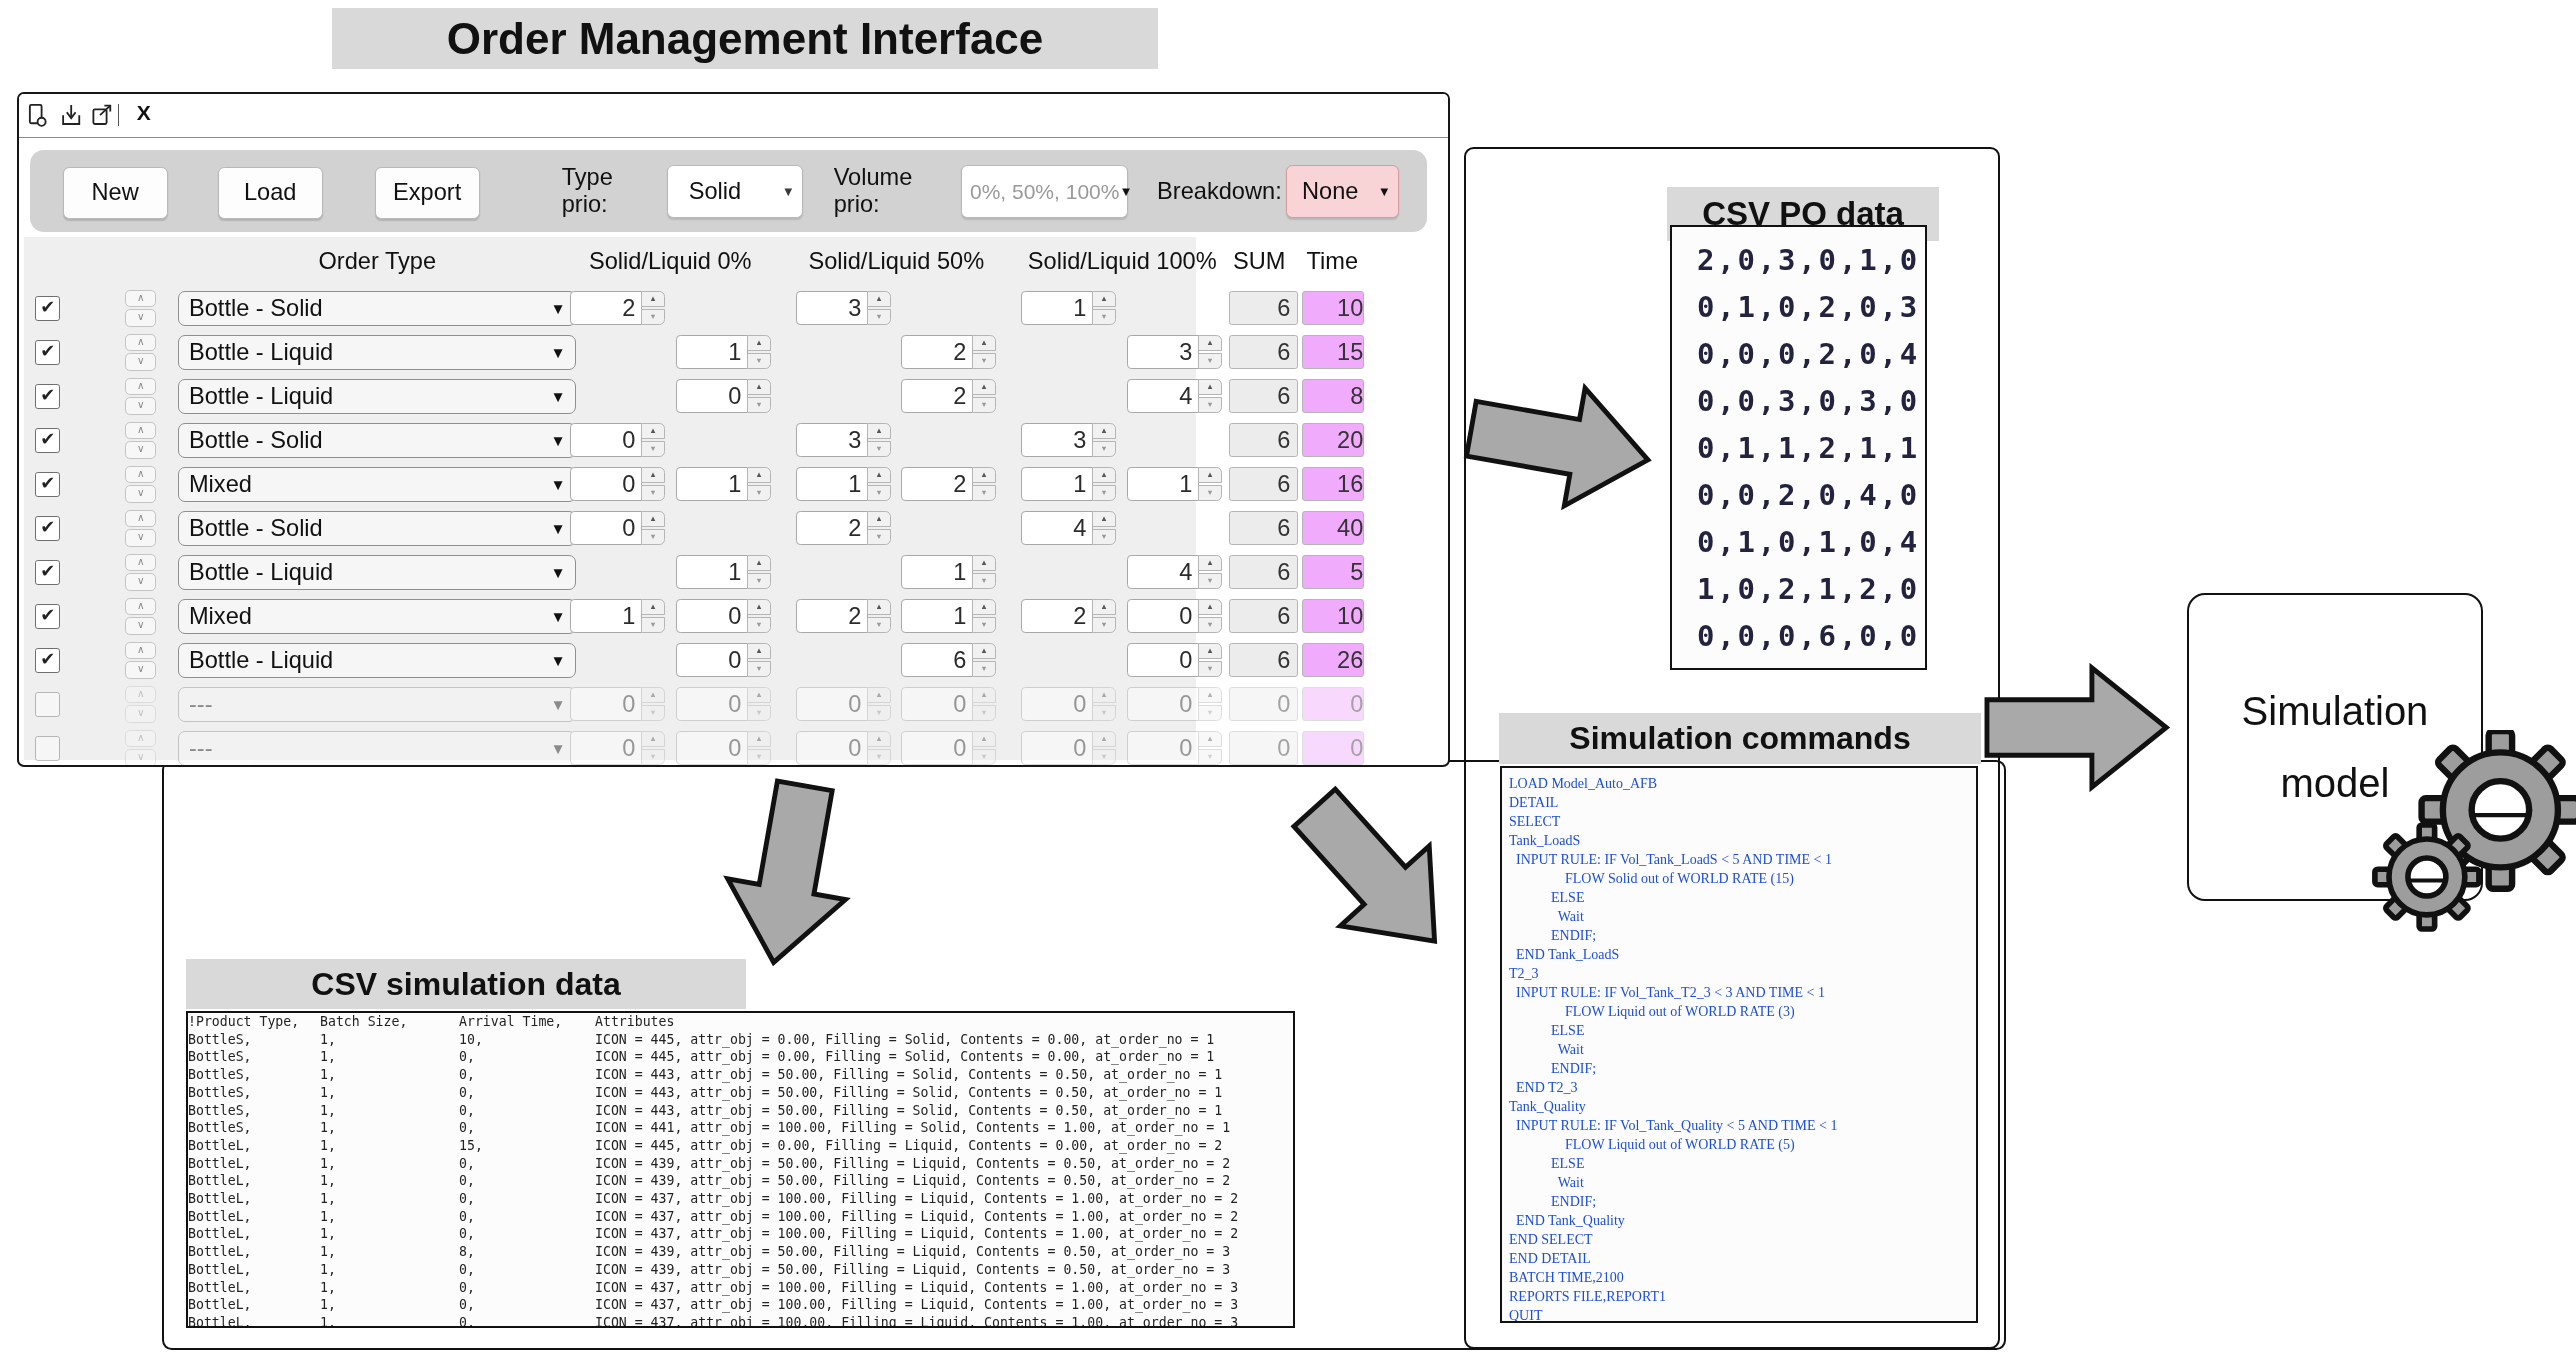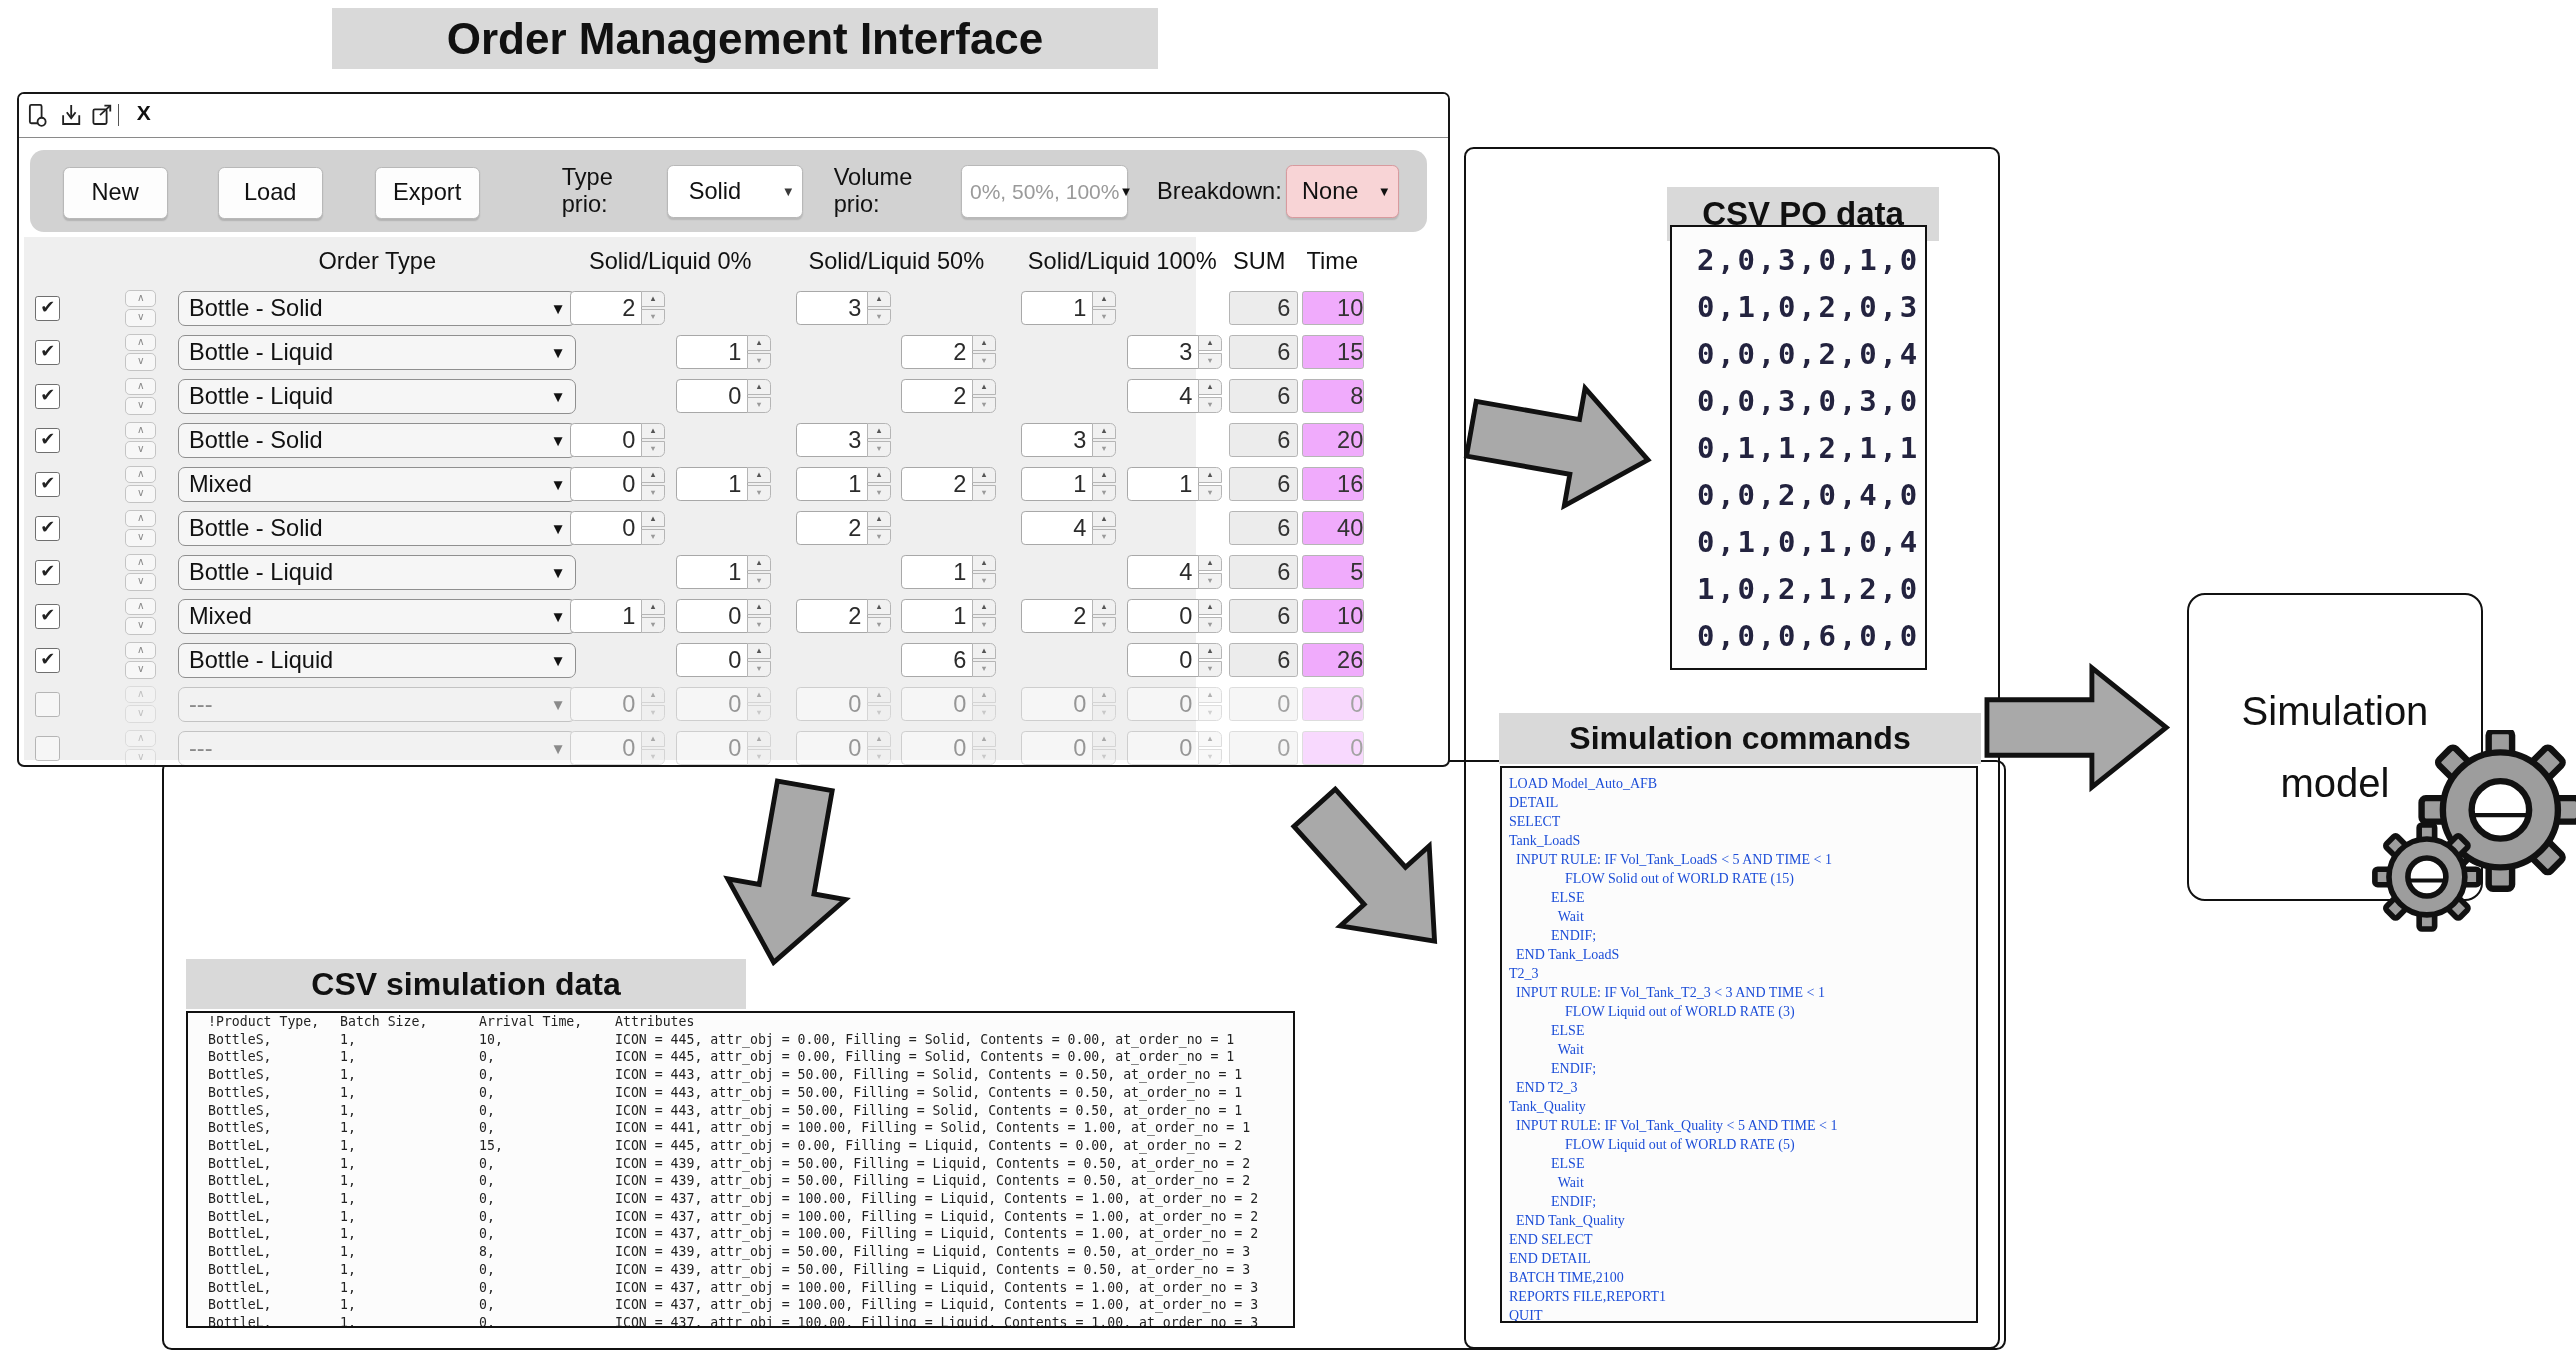--- a/index.html
+++ b/index.html
@@ -86,7 +86,7 @@
   #csvsim-box{left:186px;top:1011px;width:1109px;height:317px;background:#fcfcfc;border:2.8px solid #111;z-index:3;
               box-sizing:border-box;overflow:hidden;font-family:"DejaVu Sans Mono",monospace;font-size:13.2px;color:#222;}
   .csvrow{display:flex;line-height:17.7px;white-space:pre;}
-  .csvrow .c1{width:132px;padding-left:20px;} .csvrow .c2{width:139px;} .csvrow .c3{width:136px;} .csvrow .c4{flex:1;}
+  .csvrow .c1{width:132px;padding-left:0;} .csvrow .c2{width:139px;} .csvrow .c3{width:136px;} .csvrow .c4{flex:1;}
 
   
   #model-box{left:2187px;top:593px;width:292px;height:304px;background:#fff;border:2.8px solid #111;border-radius:18px;

